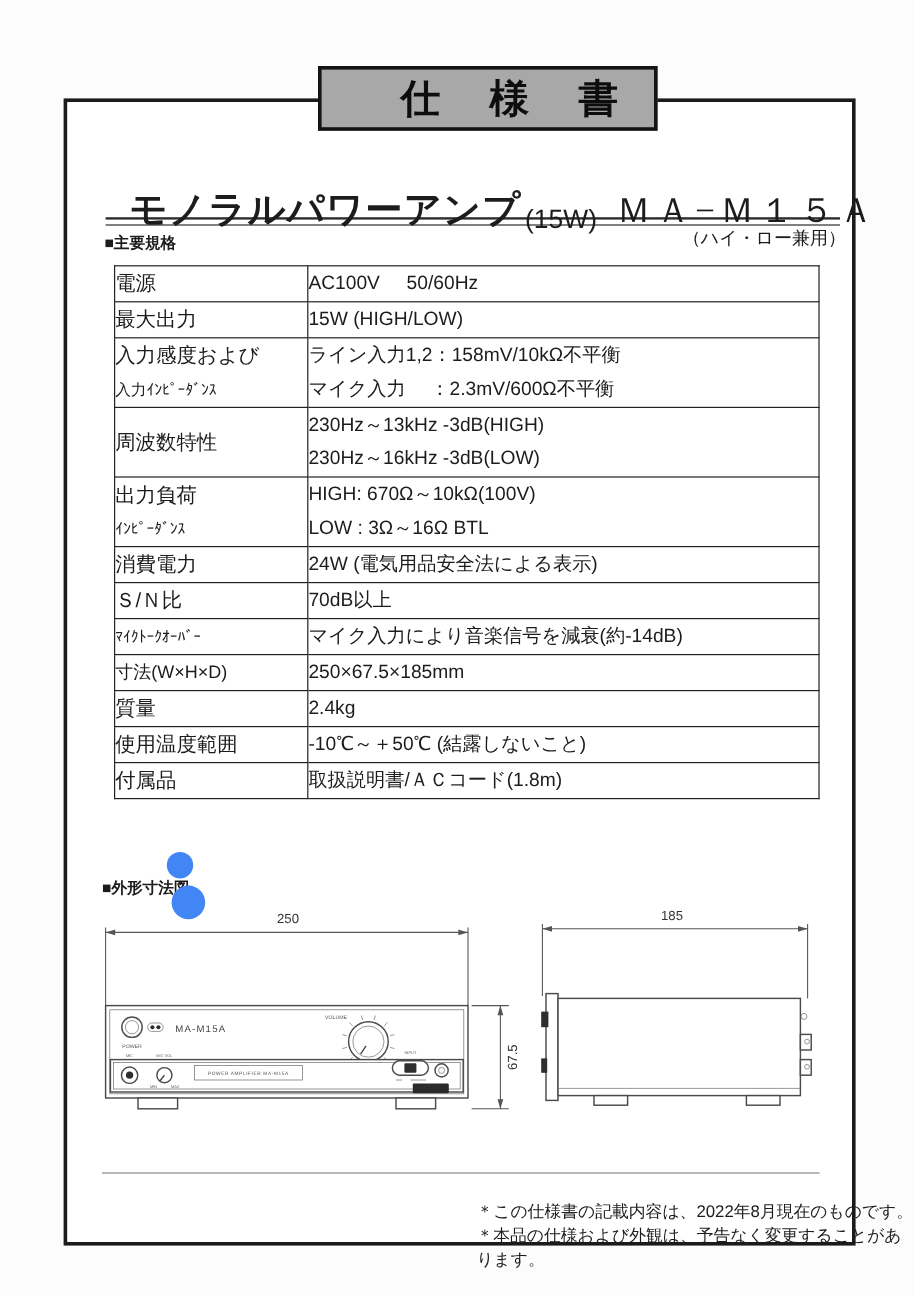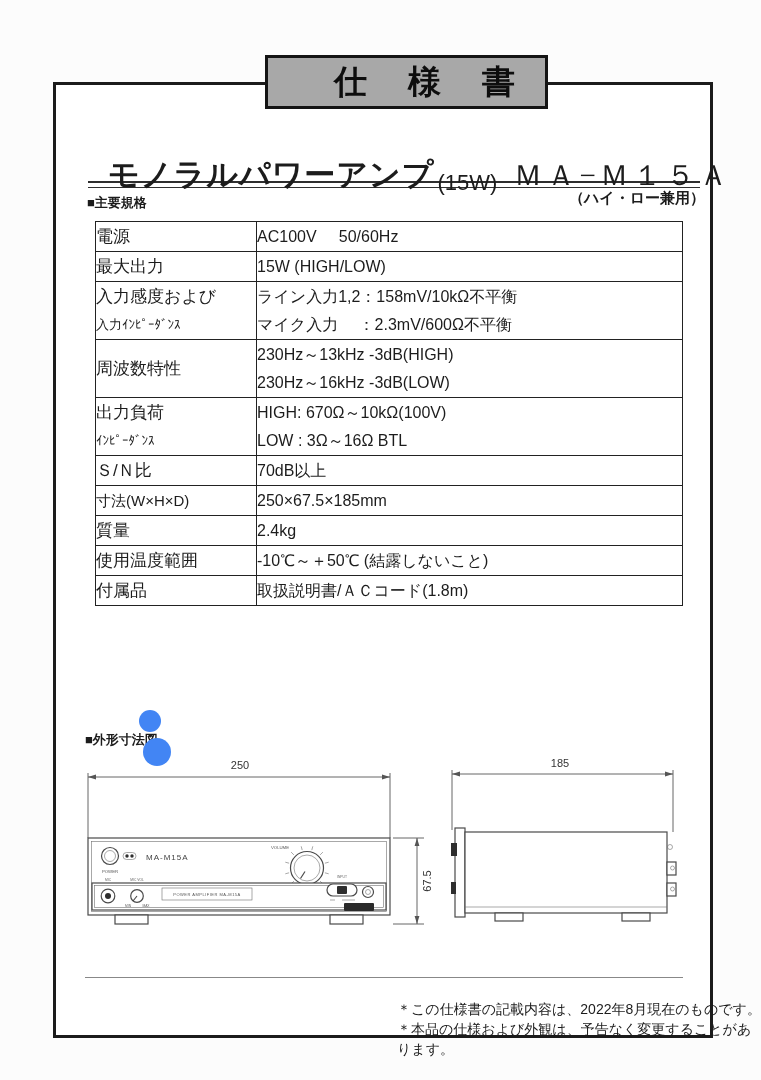--- a/index.html
+++ b/index.html
@@ -14,7 +14,7 @@
   .product-model{font-size:29px;font-weight:500;letter-spacing:4px;margin-left:16px;font-family:Liberation Serif, serif;}
   .dbl-rule{position:absolute;left:88px;top:181px;width:612px;height:4px;border-top:2.5px solid #2e2e2e;border-bottom:1px solid #2e2e2e;}
   .sec-specs{position:absolute;left:87px;top:194px;font-size:13px;font-weight:600;}
-  .usage-note{position:absolute;right:56px;top:189px;font-size:15px;font-weight:700;margin-left:24px;}
+  .usage-note{position:absolute;right:56px;top:189px;font-size:15px;font-weight:400;margin-left:24px;}
   table.spec{position:absolute;left:95px;top:221px;width:588px;border-collapse:collapse;table-layout:fixed;}
   table.spec td{border:1.6px solid #222;padding:0;vertical-align:middle;}
   td.lbl{width:160px;padding-left:14px;font-size:17px;}

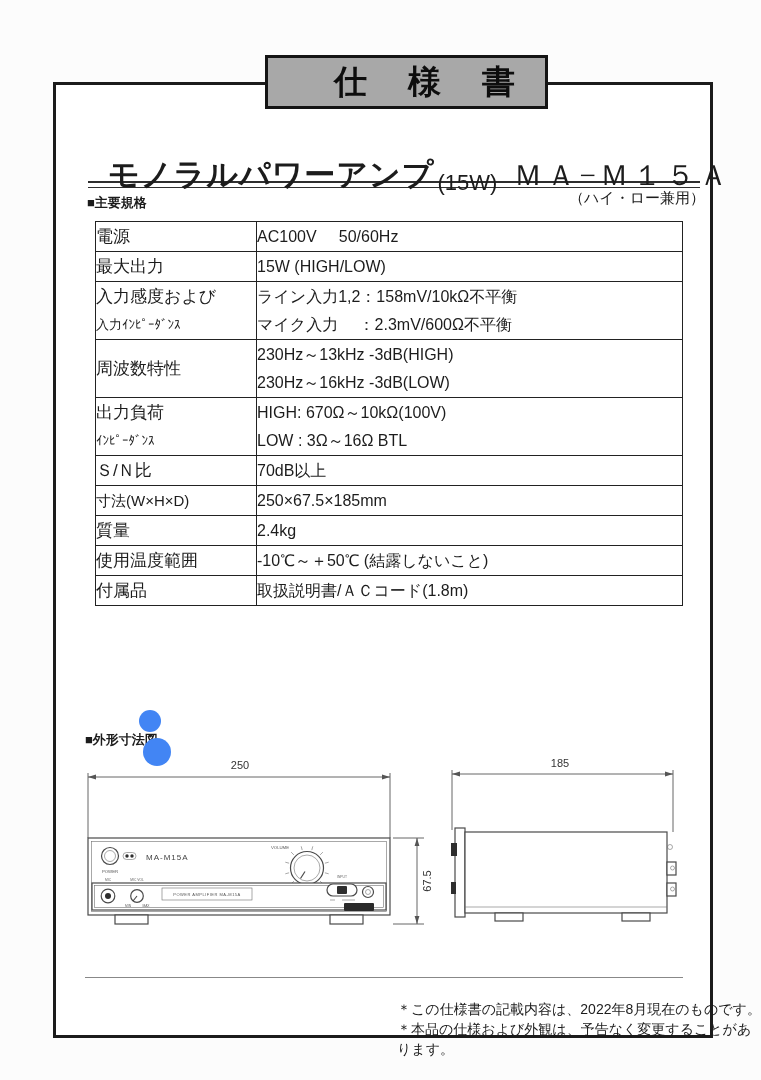--- a/index.html
+++ b/index.html
@@ -110,6 +110,14 @@
     </tr>
     <tr class="single">
       <td class="lbl">
+            <div class="ln">消費電力</div>
+          </td>
+      <td class="val">
+            <div class="ln">24W (電気用品安全法による表示)</div>
+          </td>
+    </tr>
+    <tr class="single">
+      <td class="lbl">
             <div class="ln">Ｓ/Ｎ比</div>
           </td>
       <td class="val">

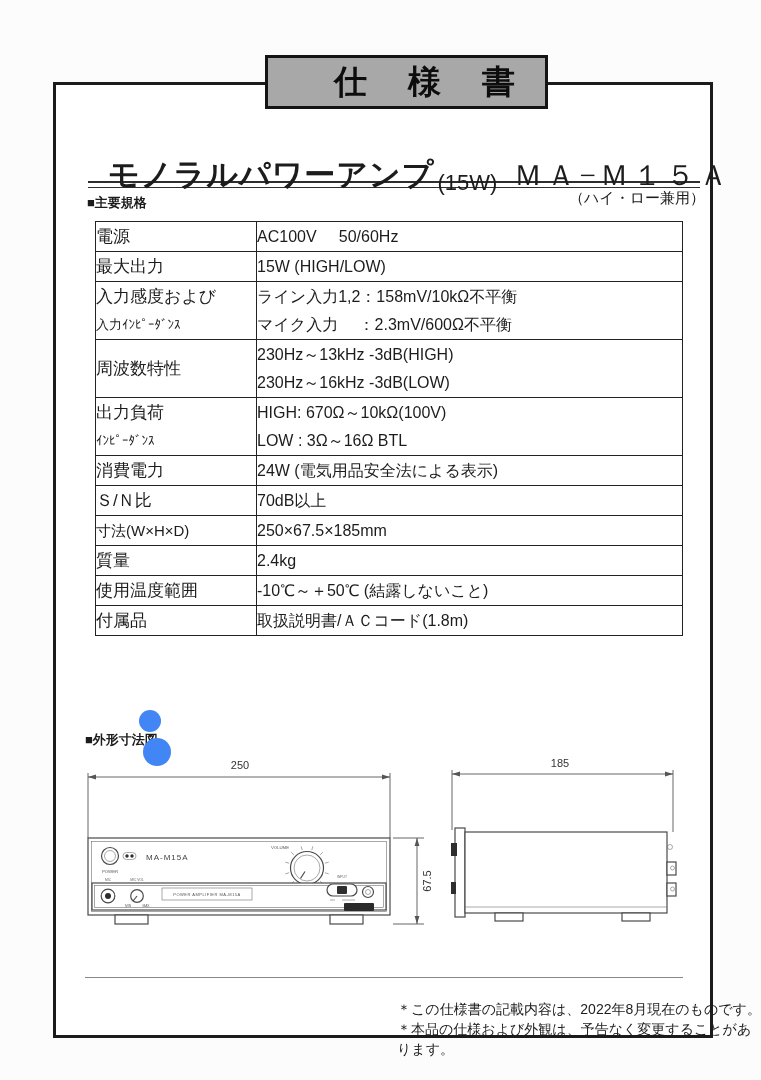--- a/index.html
+++ b/index.html
@@ -126,6 +126,14 @@
     </tr>
     <tr class="single">
       <td class="lbl">
+            <div class="ln sm">ﾏｲｸﾄｰｸｵｰﾊﾞｰ</div>
+          </td>
+      <td class="val">
+            <div class="ln">マイク入力により音楽信号を減衰(約-14dB)</div>
+          </td>
+    </tr>
+    <tr class="single">
+      <td class="lbl">
             <div class="ln" style="font-size:15px">寸法(W×H×D)</div>
           </td>
       <td class="val">

